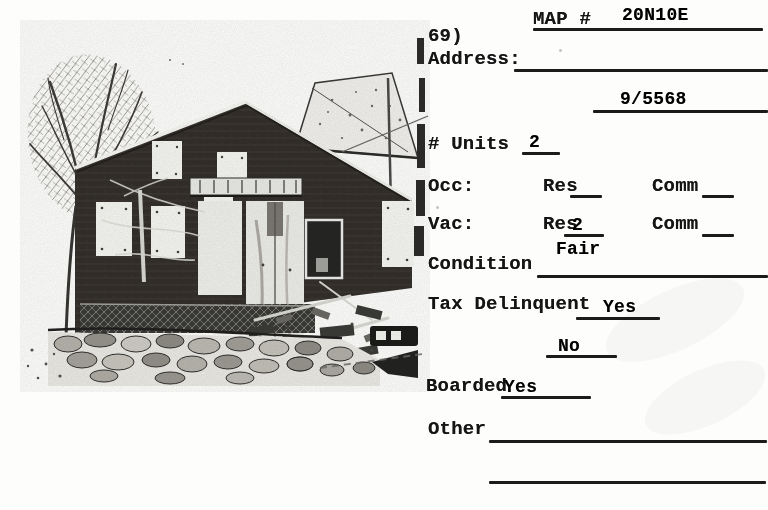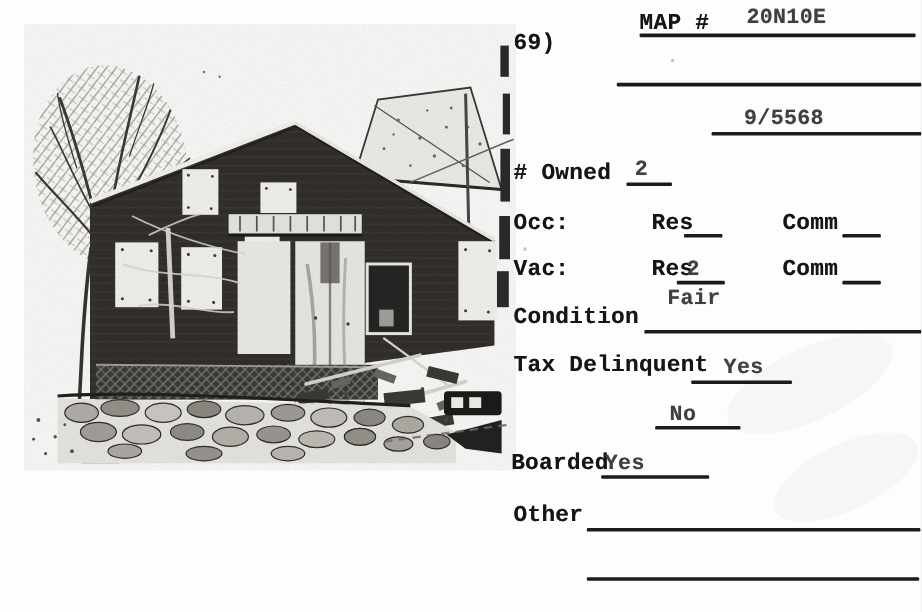--- a/index.html
+++ b/index.html
@@ -7,7 +7,7 @@
         font-family:"Liberation Mono","DejaVu Sans Mono",monospace;}
   .lbl{position:absolute;font-weight:bold;font-size:19px;line-height:1;color:#151515;
        letter-spacing:.2px;white-space:pre;text-shadow:0 0 .5px rgba(30,30,30,.65);}
-  .val{position:absolute;font-weight:bold;font-size:18px;line-height:1;color:#404040;
+  .val{position:absolute;font-weight:bold;font-size:18px;line-height:1;color:#000000;
        letter-spacing:.3px;white-space:pre;text-shadow:0 0 .6px rgba(60,60,60,.5);}
   .rule{position:absolute;height:2.5px;background:#1b1b1b;border-radius:1px;}
   .speck{position:absolute;background:#555;border-radius:50%;opacity:.35;}

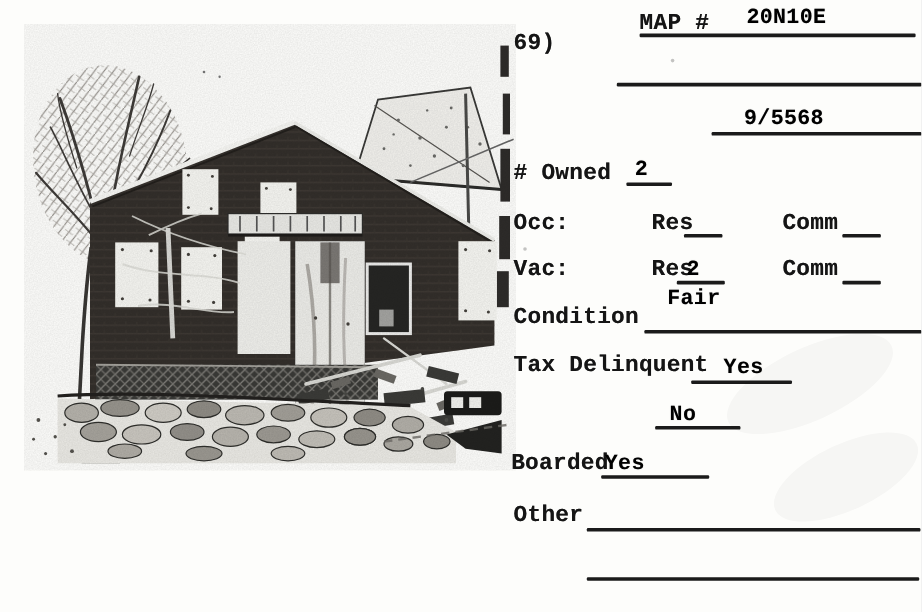--- a/index.html
+++ b/index.html
@@ -279,6 +279,7 @@
 
   <span class="lbl" style="left:428px;top:27px">69)</span>
 
+  <span class="lbl" style="left:428px;top:50px">Address:</span>
   <div class="rule" style="left:514px;top:69px;width:254px"></div>
 
   <span class="val" style="left:620px;top:90px">9/5568</span>

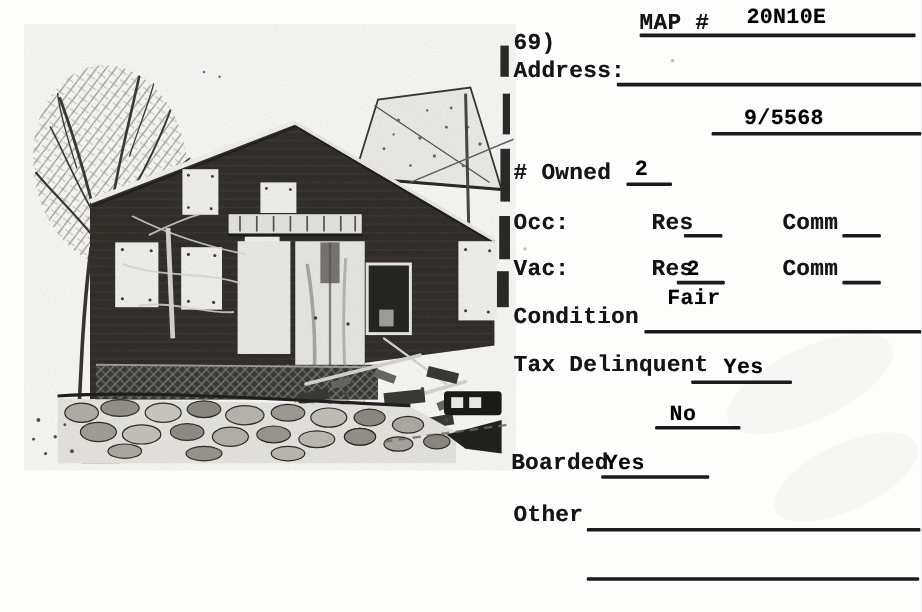--- a/index.html
+++ b/index.html
@@ -285,7 +285,7 @@
   <span class="val" style="left:620px;top:90px">9/5568</span>
   <div class="rule" style="left:593px;top:110px;width:175px"></div>
 
-  <span class="lbl" style="left:428px;top:135px"># Owned</span>
+  <span class="lbl" style="left:428px;top:135px"># Units</span>
   <span class="val" style="left:529px;top:133px">2</span>
   <div class="rule" style="left:522px;top:152px;width:38px"></div>
 

